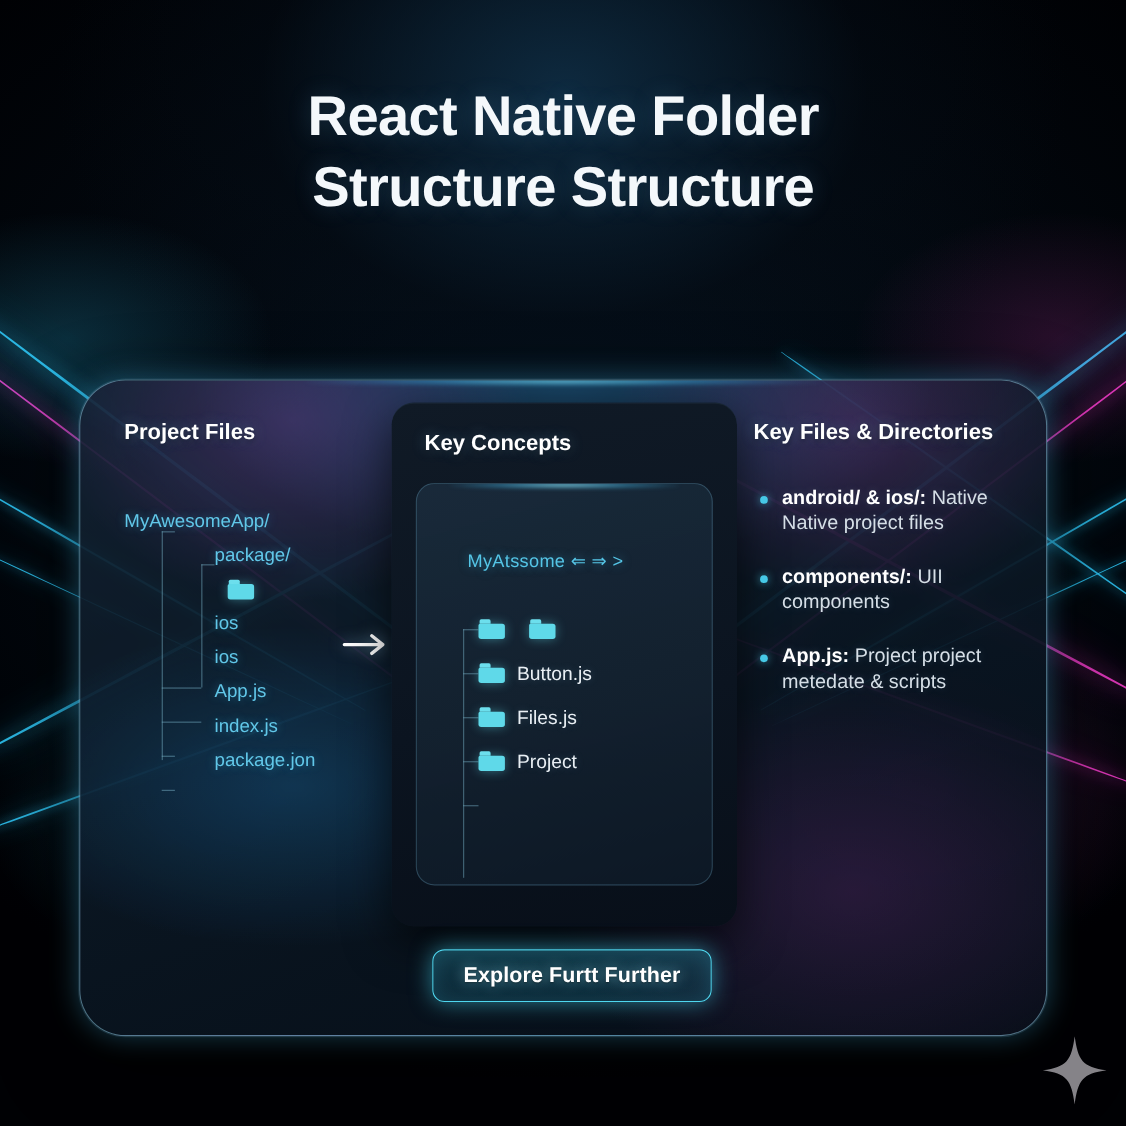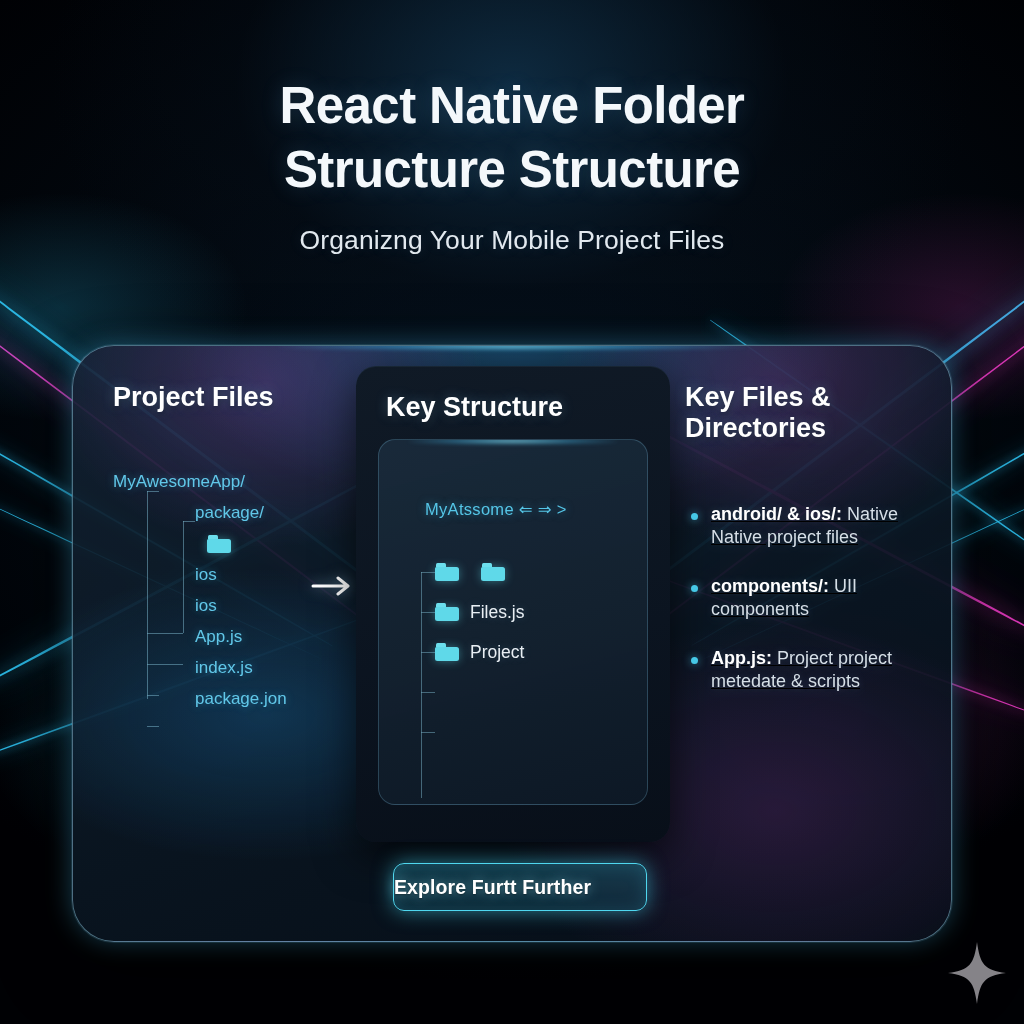--- a/index.html
+++ b/index.html
@@ -188,7 +188,6 @@
   <div class="title-block">
     <div class="title-line">React Native Folder</div>
     <div class="title-line">Structure Structure</div>
-    <div class="subtitle">Organizng Your Mobile Project Files</div>
   </div>
 
   <div class="glass-card">

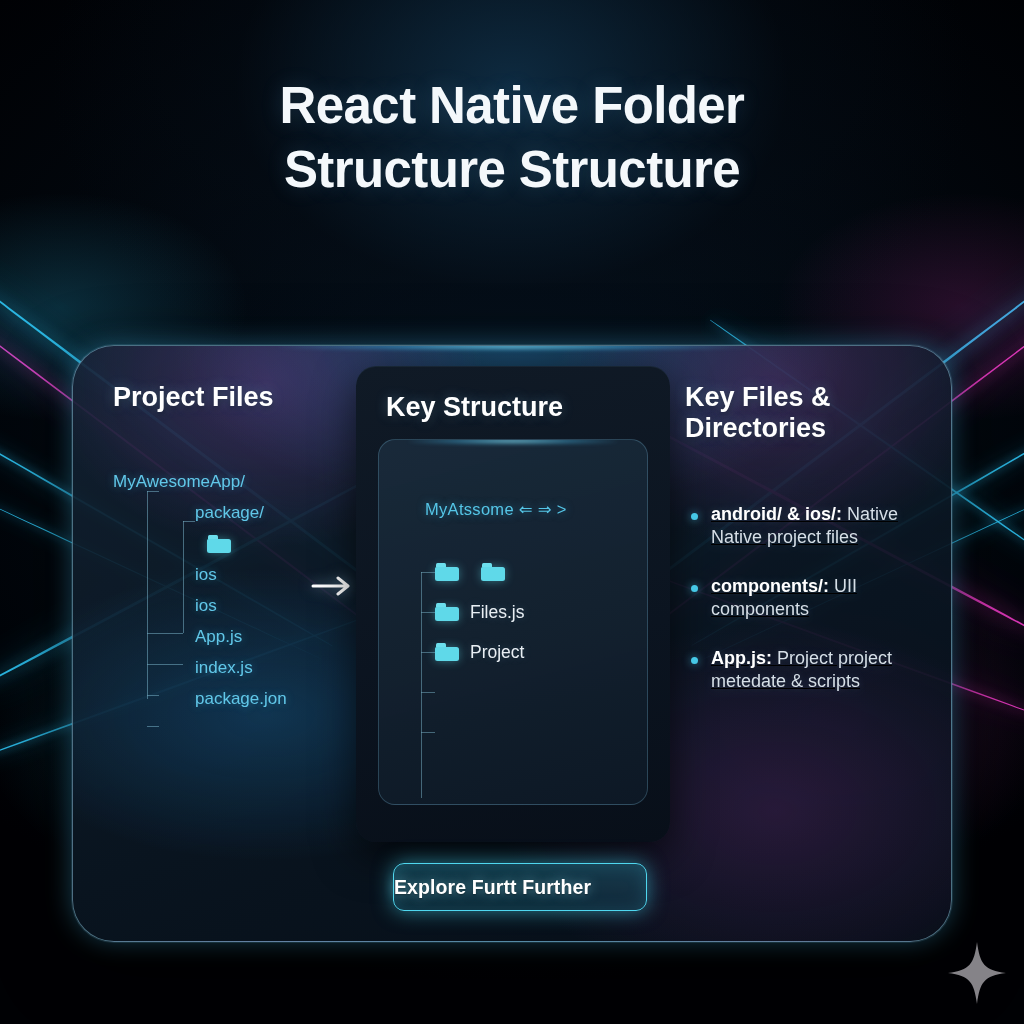--- a/index.html
+++ b/index.html
@@ -62,7 +62,7 @@
 
   
   .col-head {
-    font-size:27px; font-weight:bold; color:#fff;
+    font-size:20px; font-weight:bold; color:#fff;
     text-shadow:0 0 12px rgba(140,210,255,.35), 0 2px 6px rgba(0,0,0,.6);
   }
 

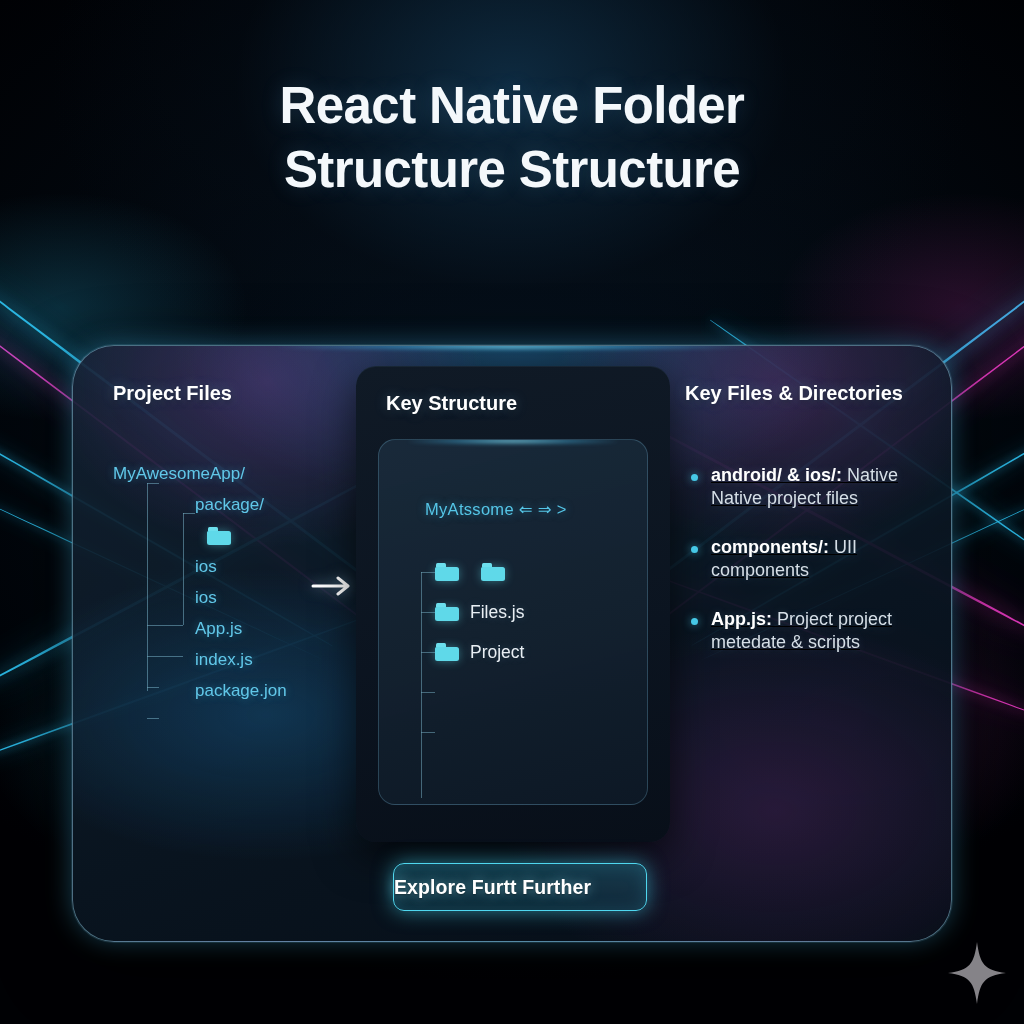--- a/index.html
+++ b/index.html
@@ -250,7 +250,7 @@
     <div class="divider-glow"></div>
 
     <div class="col-center">
-      <div class="col-head">Key Structure</div>
+      <div class="col-head">Key Concepts</div>
       <div class="inner-panel">
         <div class="inner-glow"></div>
         <div class="inner-title">MyAtssome ⇐ ⇒ &gt;</div>

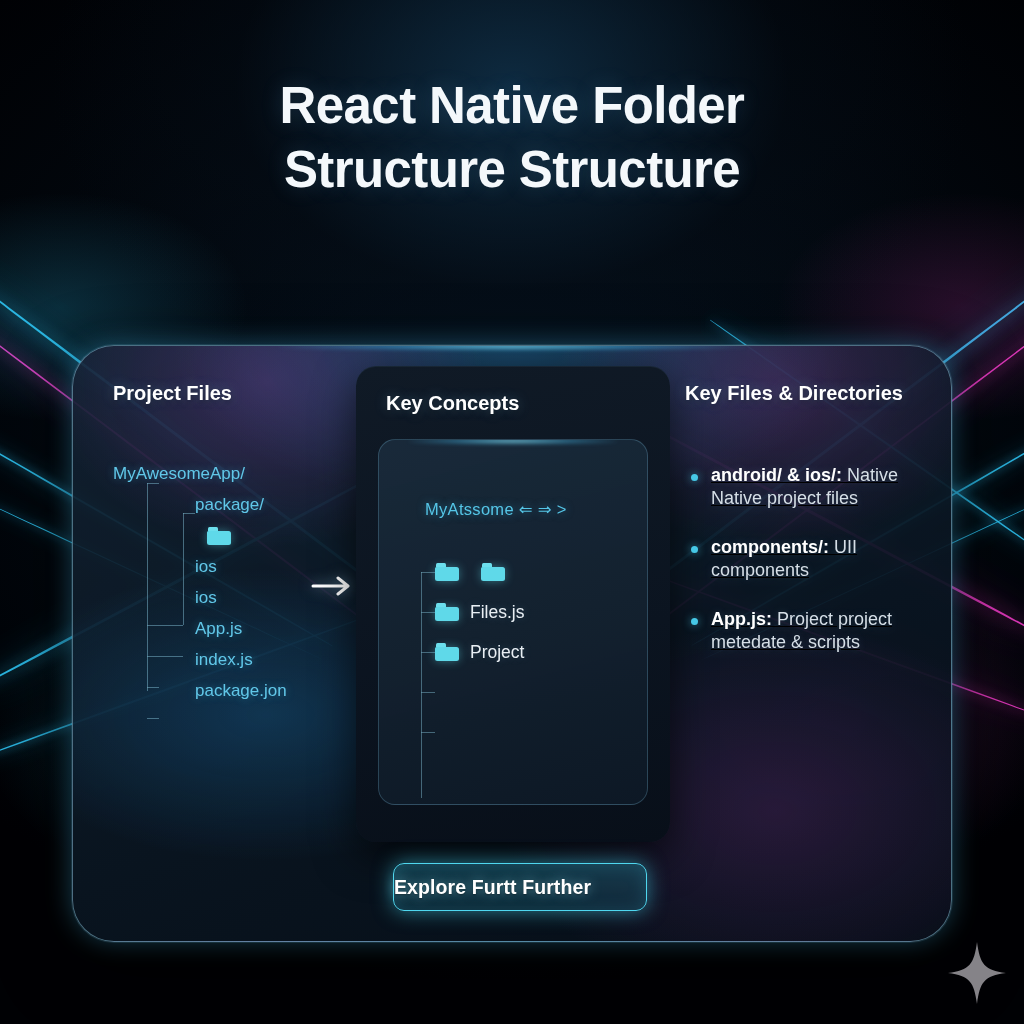--- a/index.html
+++ b/index.html
@@ -133,7 +133,7 @@
 
   
   .col-right { position:absolute; left:612px; top:36px; width:268px; }
-  .bullets { margin-top:59px;text-decoration:underline; }
+  .bullets { margin-top:36px; }
   .bullet { position:relative; padding-left:26px; margin-bottom:26px; }
   .bullet .dot {
     position:absolute; left:6px; top:10px; width:7px; height:7px; border-radius:50%;

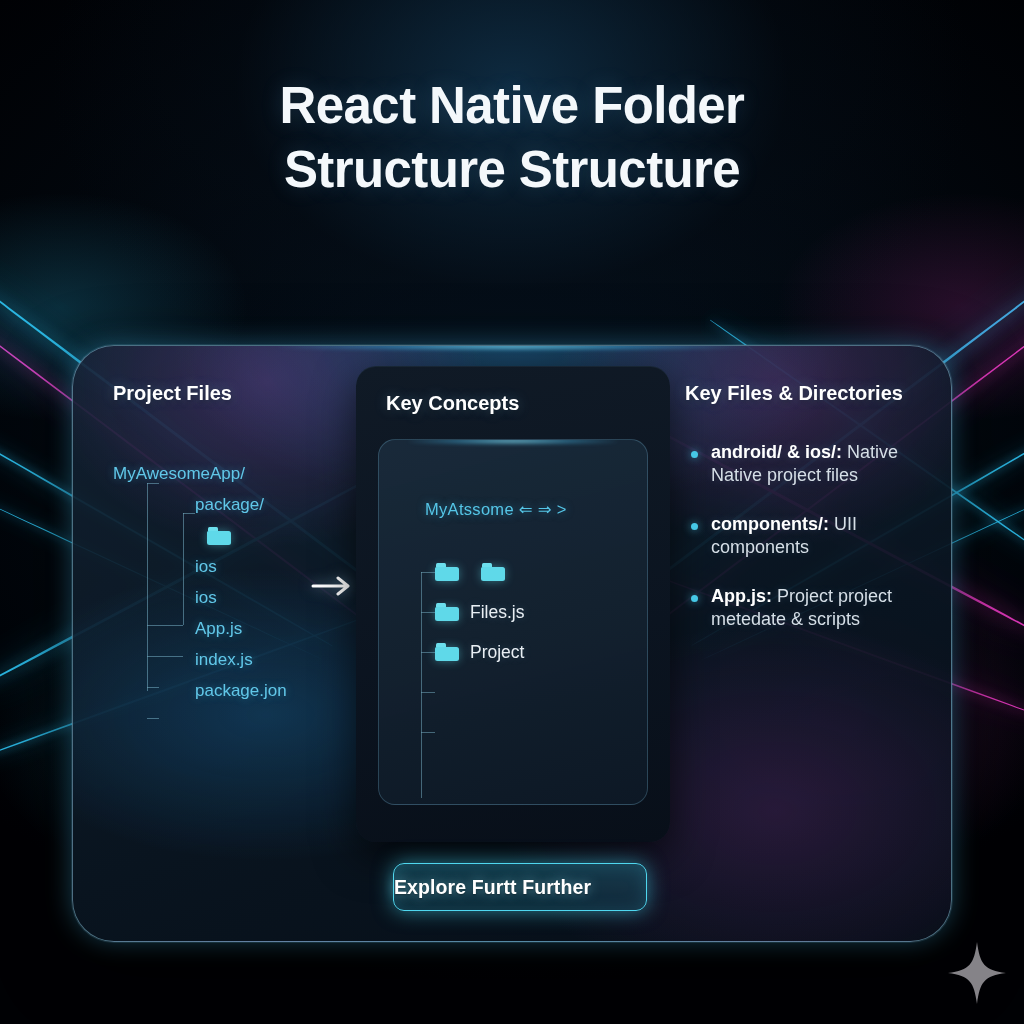--- a/index.html
+++ b/index.html
@@ -266,6 +266,13 @@
               </span>
             </div>
             <div class="ctree-elbow" style="top: 20px;"></div>
+            <div class="ctree-row">
+              <span class="folder">
+                <span class="tab"></span>
+                <span class="body"></span>
+              </span>
+              <span class="ctext">Button.js</span>
+            </div>
             <div class="ctree-elbow" style="top: 60px;"></div>
             <div class="ctree-elbow" style="top: 100px;"></div>
             <div class="ctree-row">

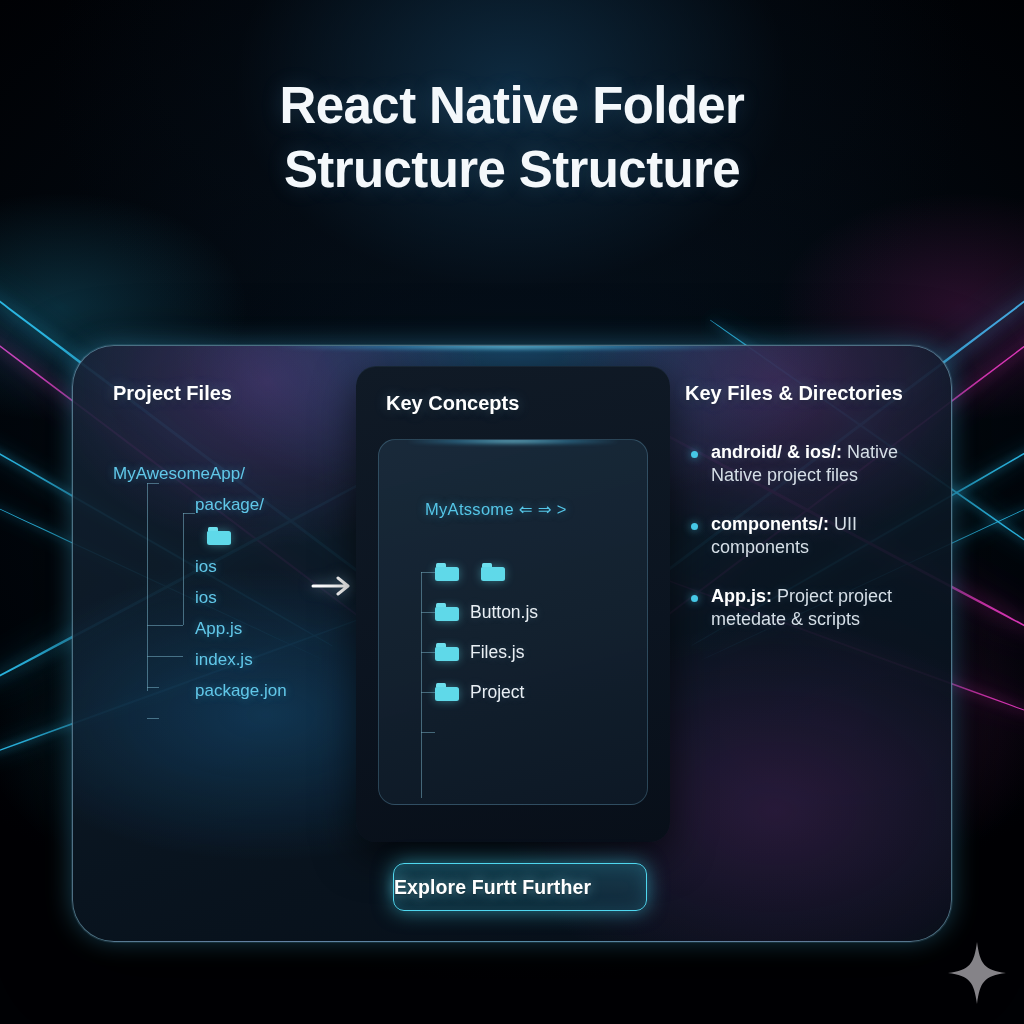--- a/index.html
+++ b/index.html
@@ -148,7 +148,7 @@
     border-radius:11px;
     border:1.8px solid #4fd7ef;
     background:linear-gradient(180deg, rgba(28,92,112,.55) 0%, rgba(18,62,80,.48) 100%);
-    display:flex; align-items:center; 
+    display:flex; align-items:center; justify-content:center;
     box-shadow:0 0 20px rgba(70,215,240,.55), inset 0 0 18px rgba(60,190,220,.20);
   }
   .cta span {

